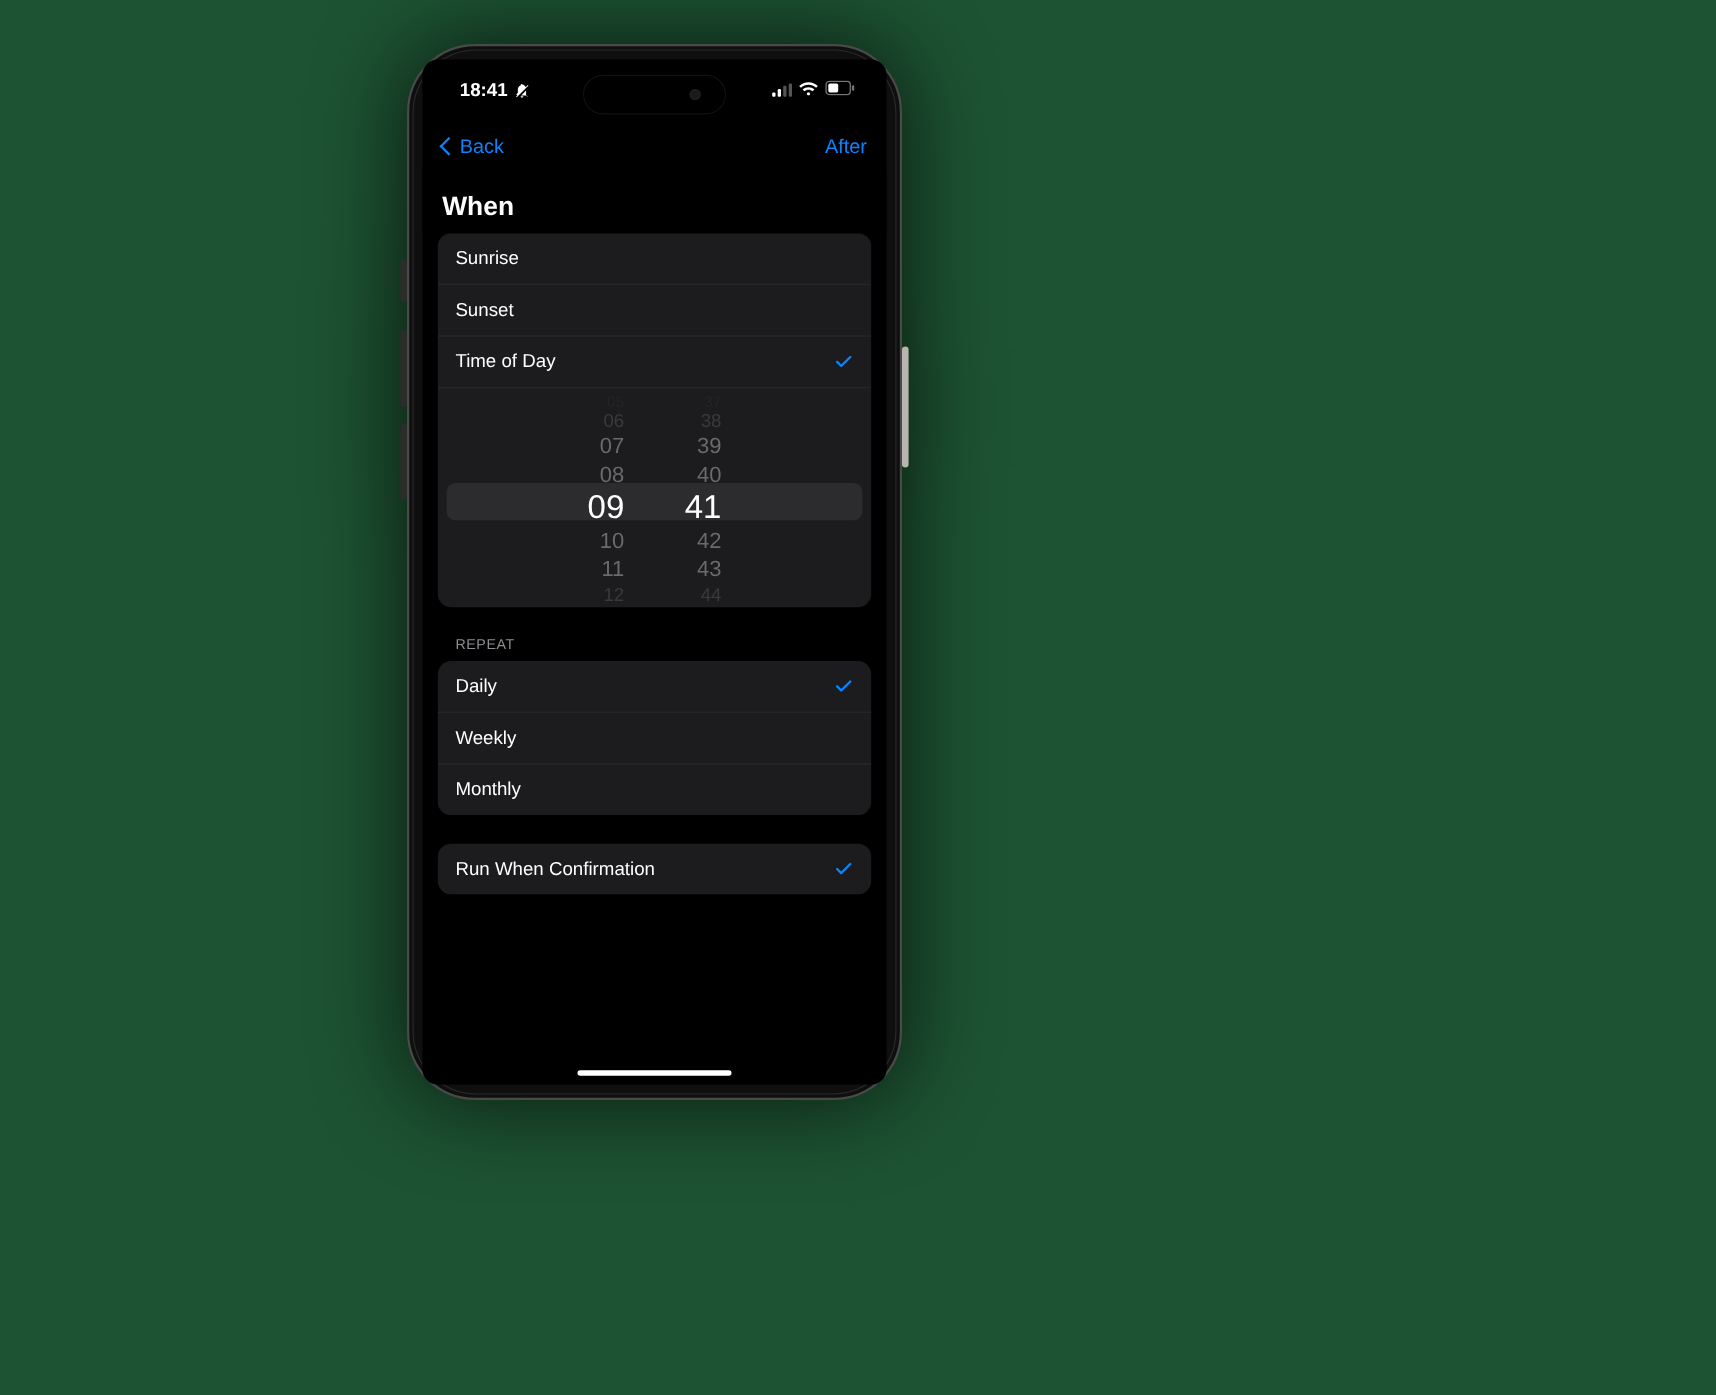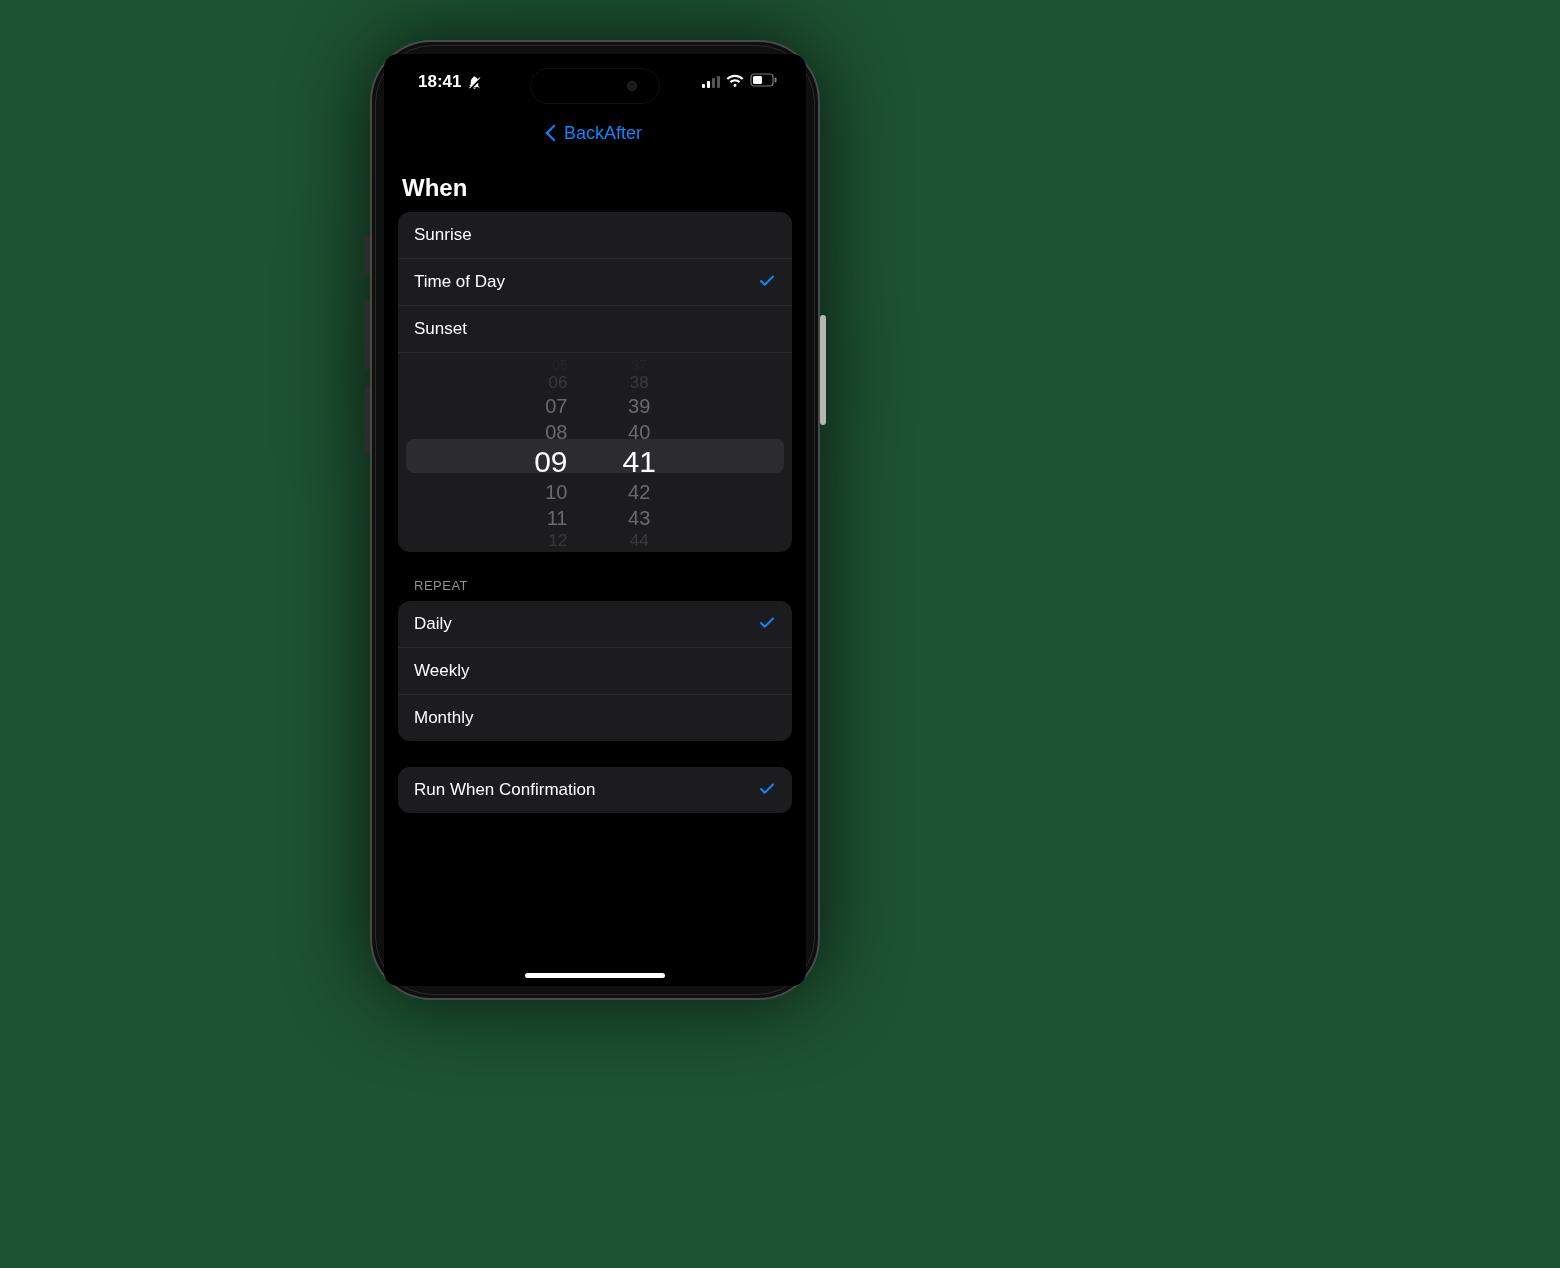--- a/index.html
+++ b/index.html
@@ -102,7 +102,7 @@
     height:46px;
     display:flex;
     align-items:center;
-    justify-content:center;
+    justify-content:space-between;
     padding:0 18px;
     color:#0a84ff;
     font-size:18px;

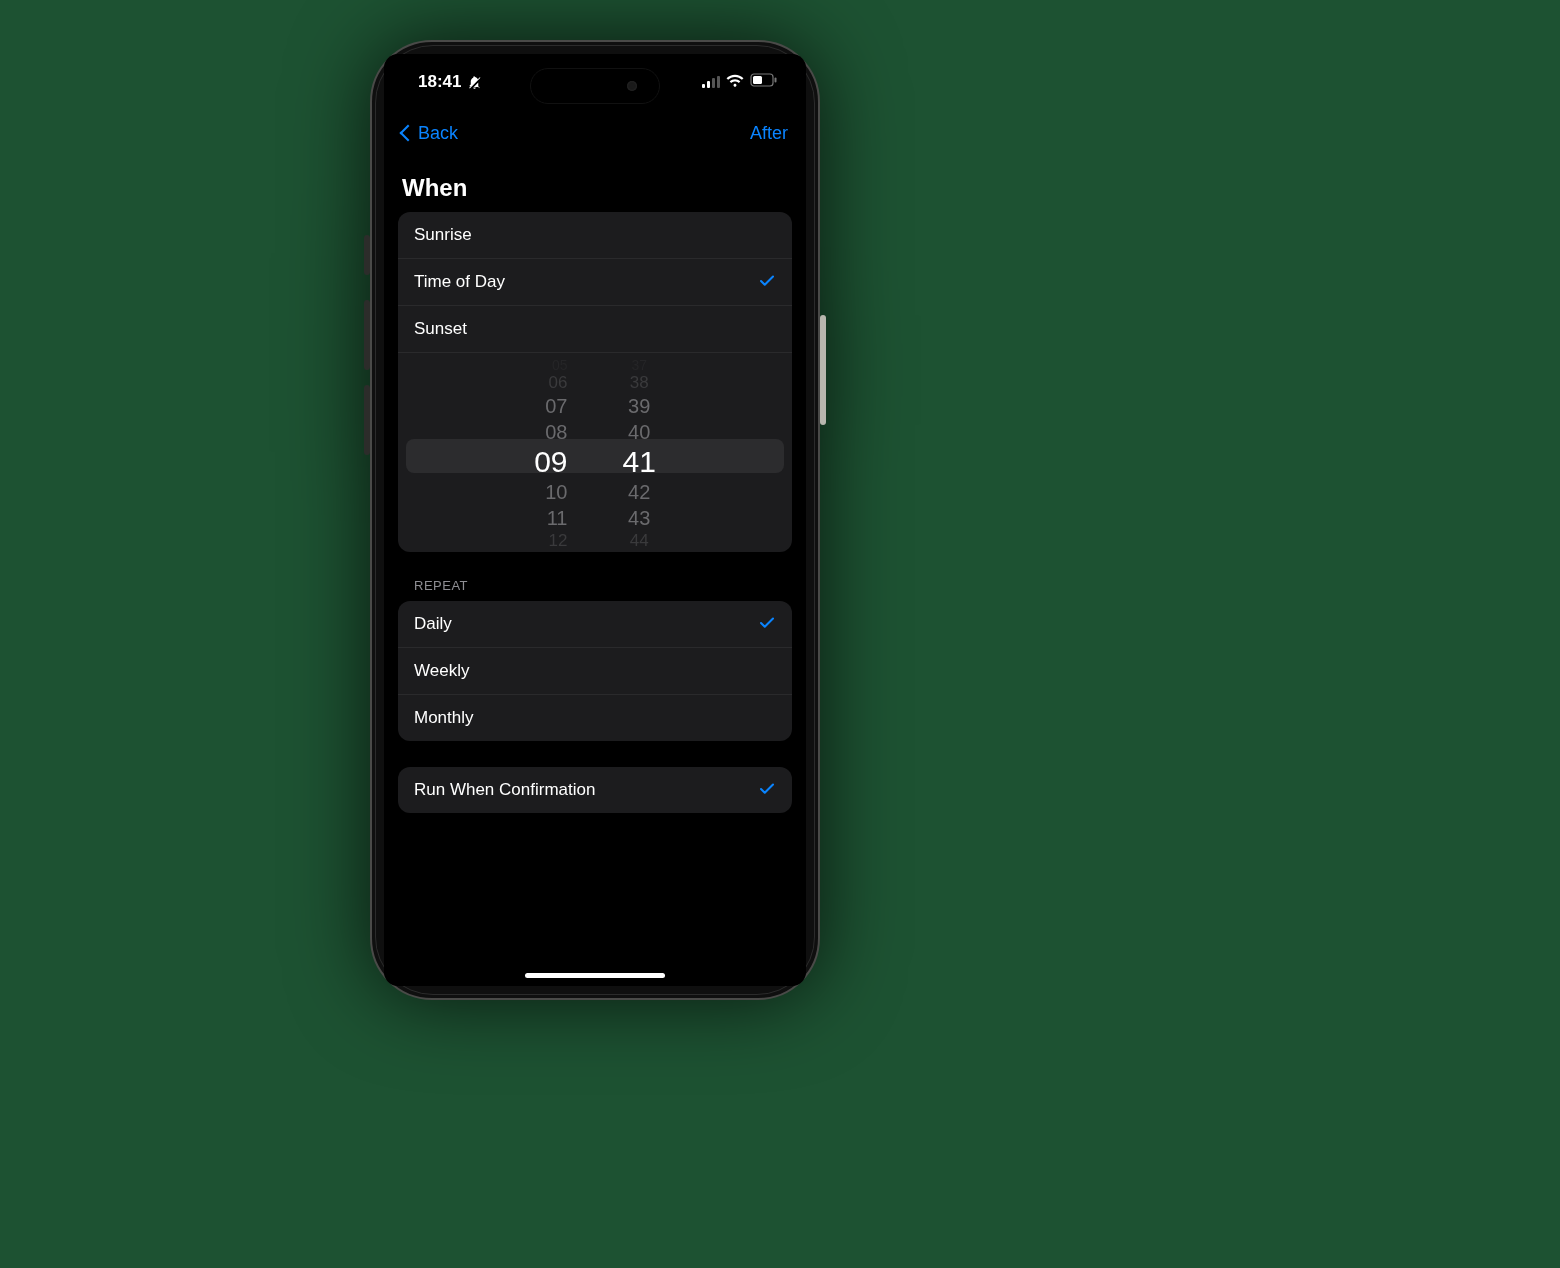--- a/index.html
+++ b/index.html
@@ -131,7 +131,7 @@
   }
   .row {
     display:flex;
-    align-items:flex-start;
+    align-items:center;
     justify-content:space-between;
     padding:13px 16px;
     font-size:17px;

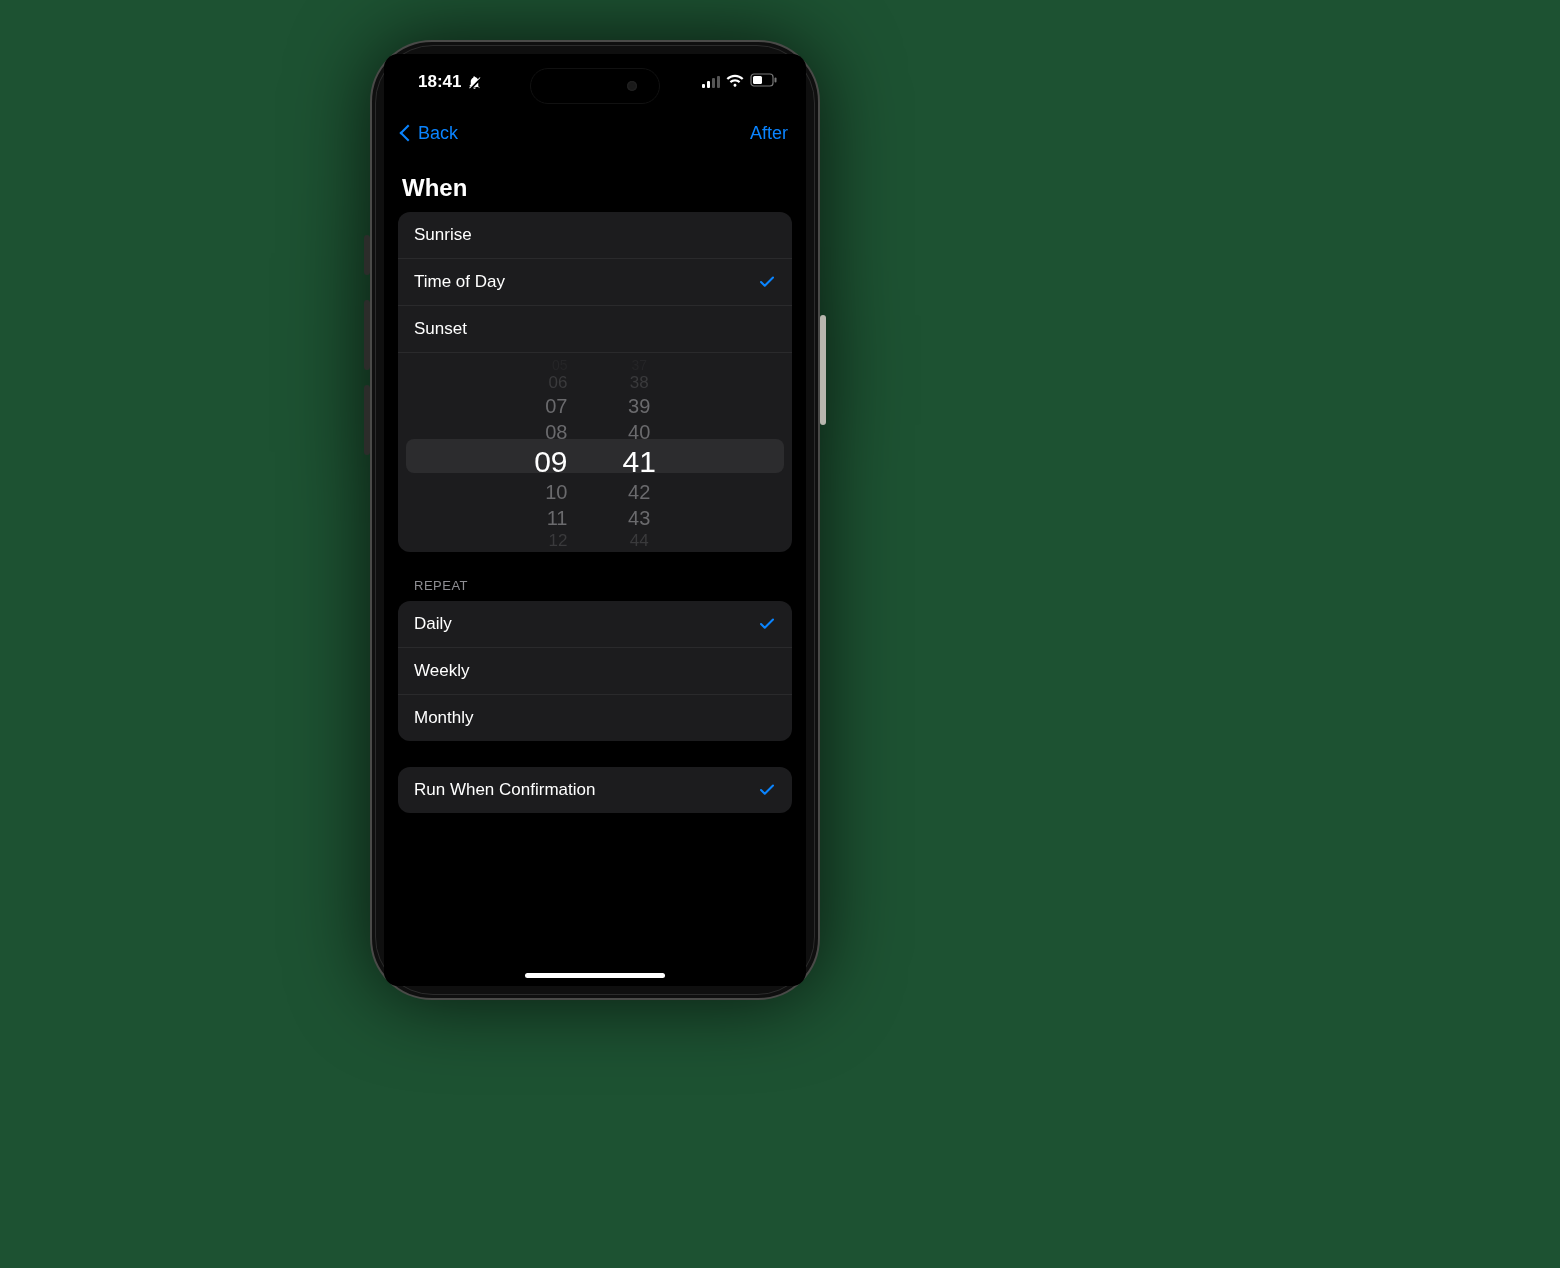--- a/index.html
+++ b/index.html
@@ -265,15 +265,15 @@
               <span>Sunrise</span>
             </div>
             <div class="row">
+              <span>Sunset</span>
+            </div>
+            <div class="row">
               <span>Time of Day</span>
               <span class="check">
                 <svg viewBox="0 0 24 24" width="18" height="18">
                     <path fill="none" stroke="#0a84ff" stroke-width="2.8" stroke-linecap="round" stroke-linejoin="round" d="M4 12l5 5L20 6"></path>
                   </svg>
               </span>
-            </div>
-            <div class="row">
-              <span>Sunset</span>
             </div>
             <div class="picker">
               <div class="picker-highlight"></div>

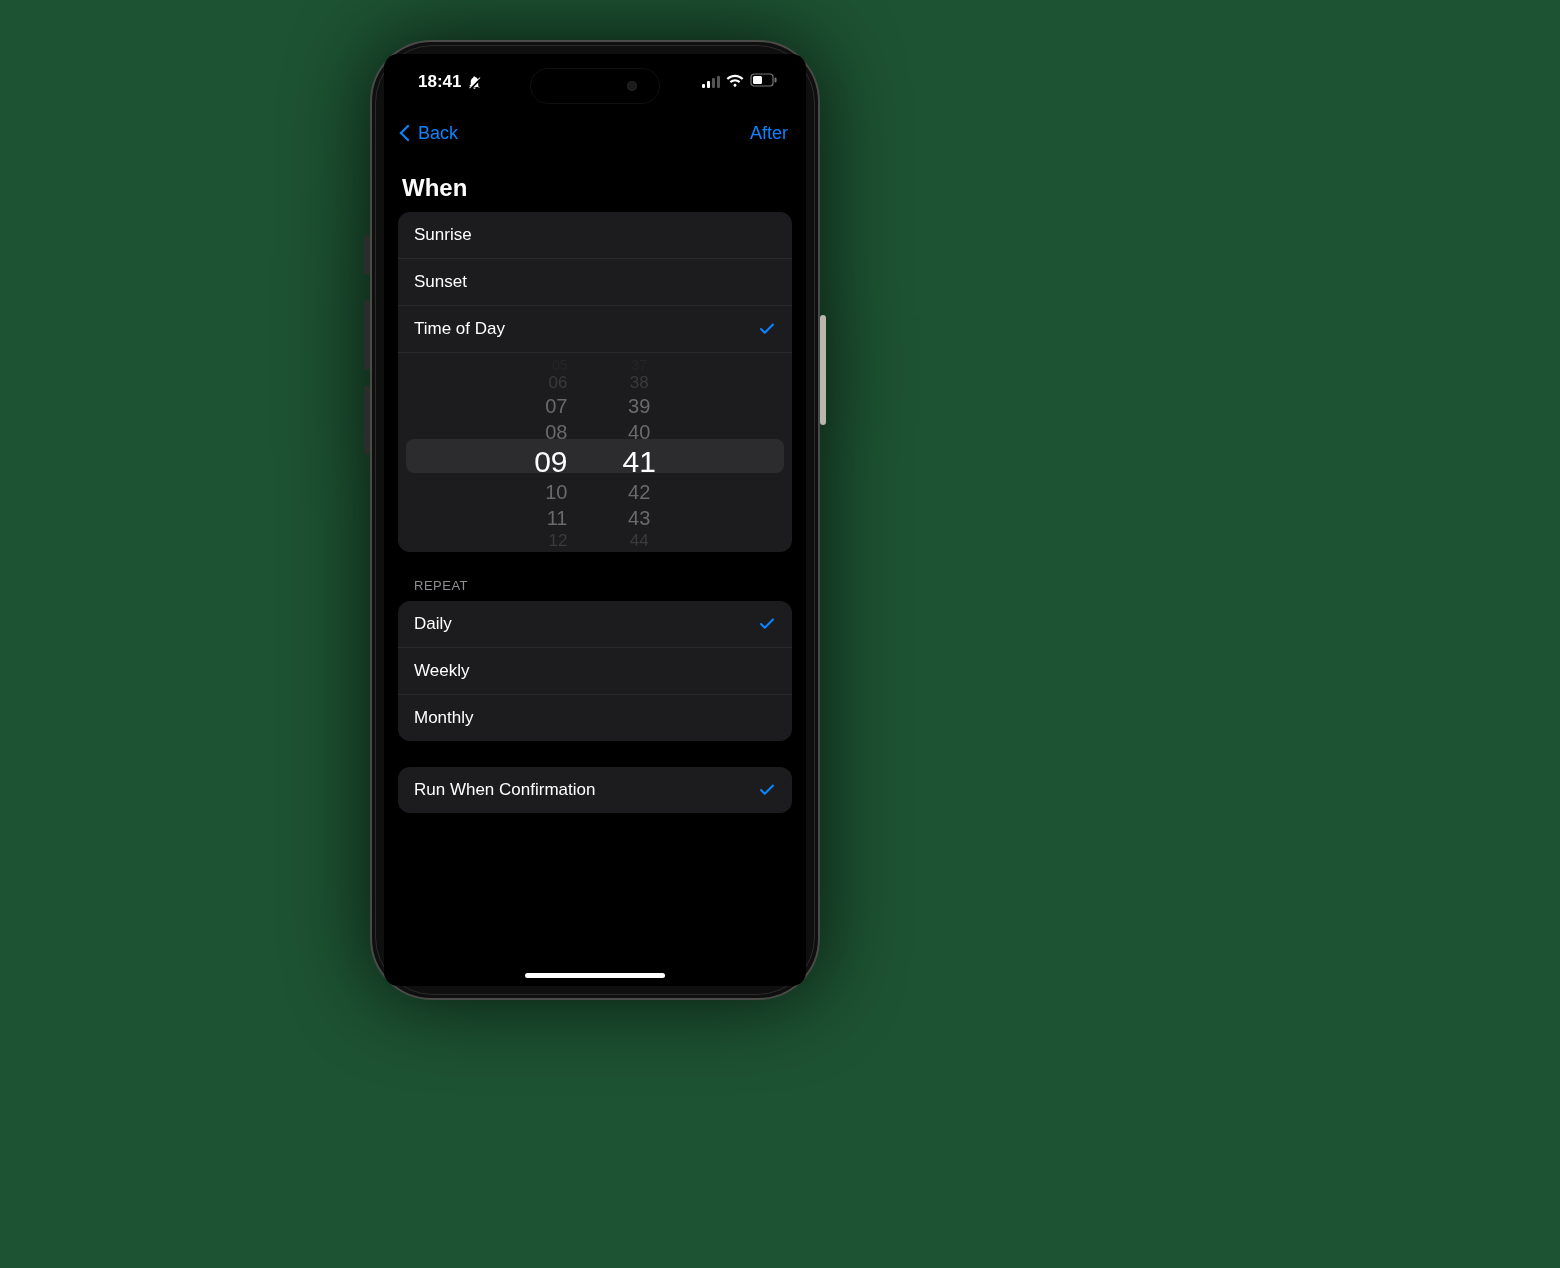--- a/index.html
+++ b/index.html
@@ -193,7 +193,7 @@
   .wheel div.far { color:#3a3a3c; font-size:17px; height:22px;}
   .wheel div.vfar { color:#252527; font-size:14px; height:16px;}
   .wheel-hours { align-items:flex-end; }
-  .wheel-mins { align-items:center;margin-left:21px; }
+  .wheel-mins { align-items:flex-end;margin-left:21px; }
   .home-ind {
     position:absolute;
     bottom:8px; left:50%;

